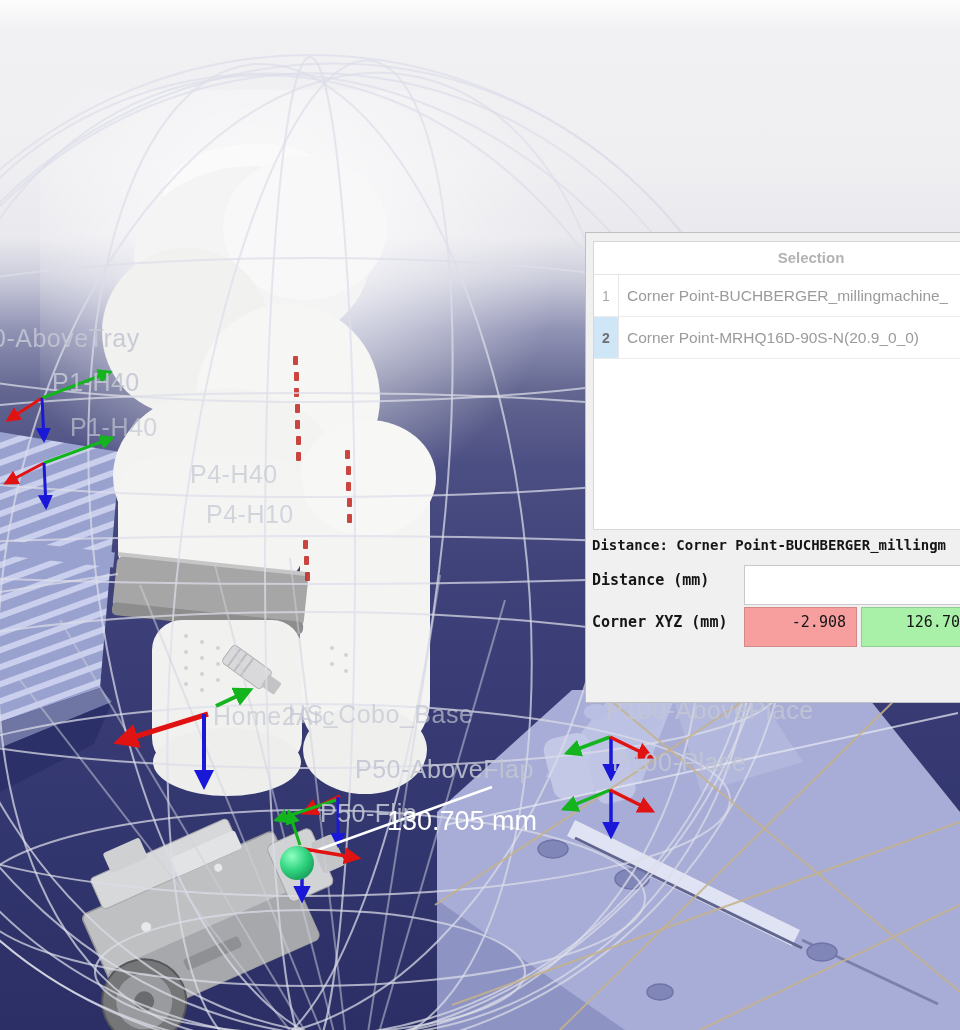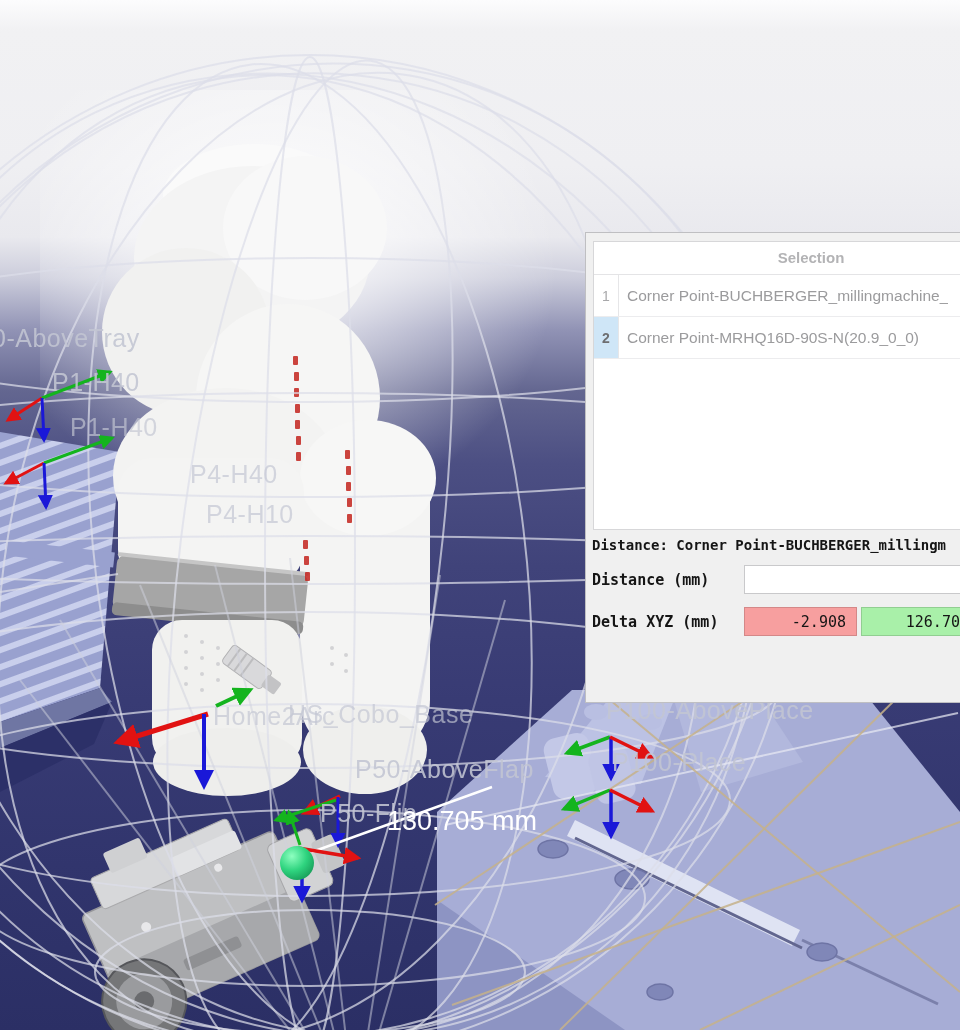--- a/index.html
+++ b/index.html
@@ -298,7 +298,7 @@
         <span class="m-field white"></span>
       </div>
       <div class="m-row">
-        <span class="m-label">Delta XYZ (mm)</span>
+        <span class="m-label">Corner XYZ (mm)</span>
         <span class="m-field red" id="deltaX" style="background: rgb(247, 159, 159);">-2.908</span>
         <span class="m-field green" id="deltaY" style="background: rgb(169, 240, 169);">126.704</span>
       </div>

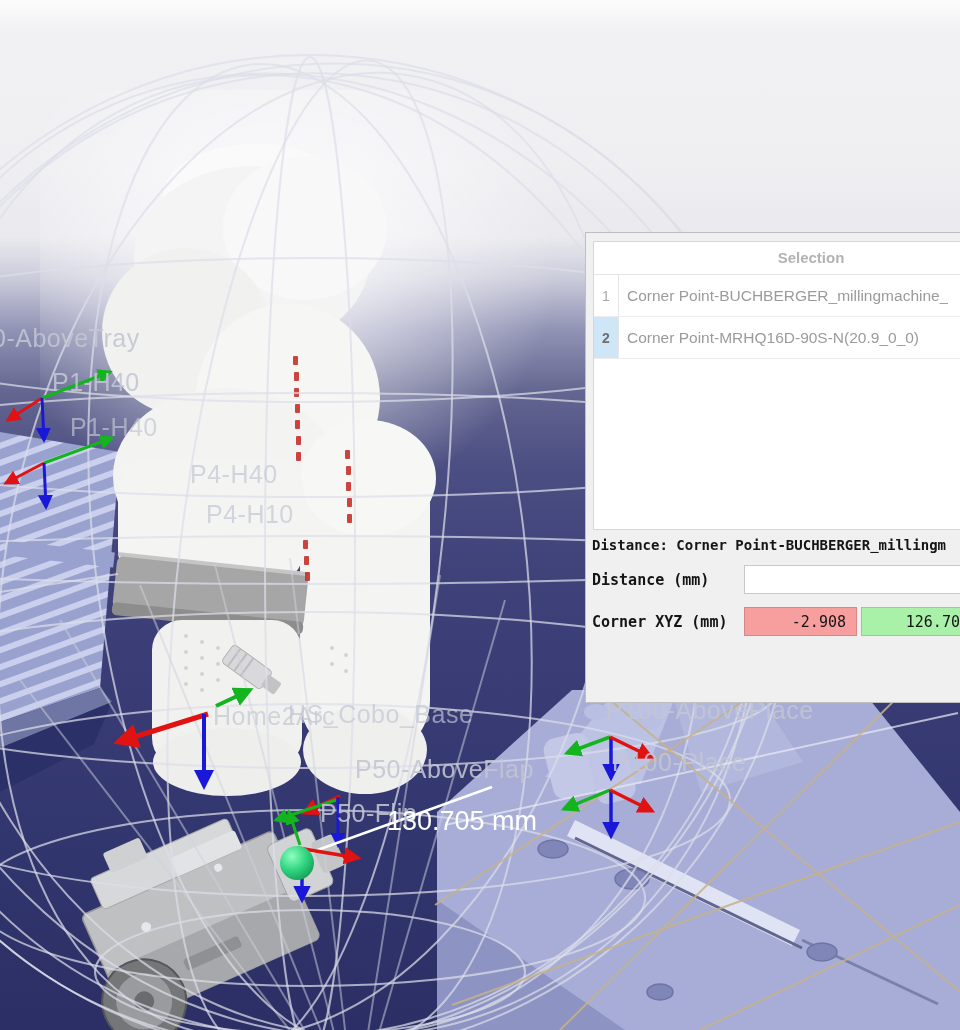--- a/index.html
+++ b/index.html
@@ -34,7 +34,7 @@
   .m-summary{font-size:14px;font-weight:bold;white-space:nowrap;overflow:hidden;}
   .m-row{position:relative;height:30px;margin-top:12px;}
   .m-label{position:absolute;left:0;top:6px;font-size:15px;font-weight:bold;white-space:nowrap;}
-  .m-field{position:absolute;top:0;height:29px;line-height:29px;font-size:15px;box-sizing:border-box;
+  .m-field{position:absolute;top:0;height:40px;line-height:29px;font-size:15px;box-sizing:border-box;
     border:1px solid rgba(0,0,0,.14);}
   .m-field.white{left:152px;width:288px;background:#ffffff;border-color:#c9c9cb;}
   .m-field.red{left:152px;width:113px;text-align:right;padding-right:10px;}

